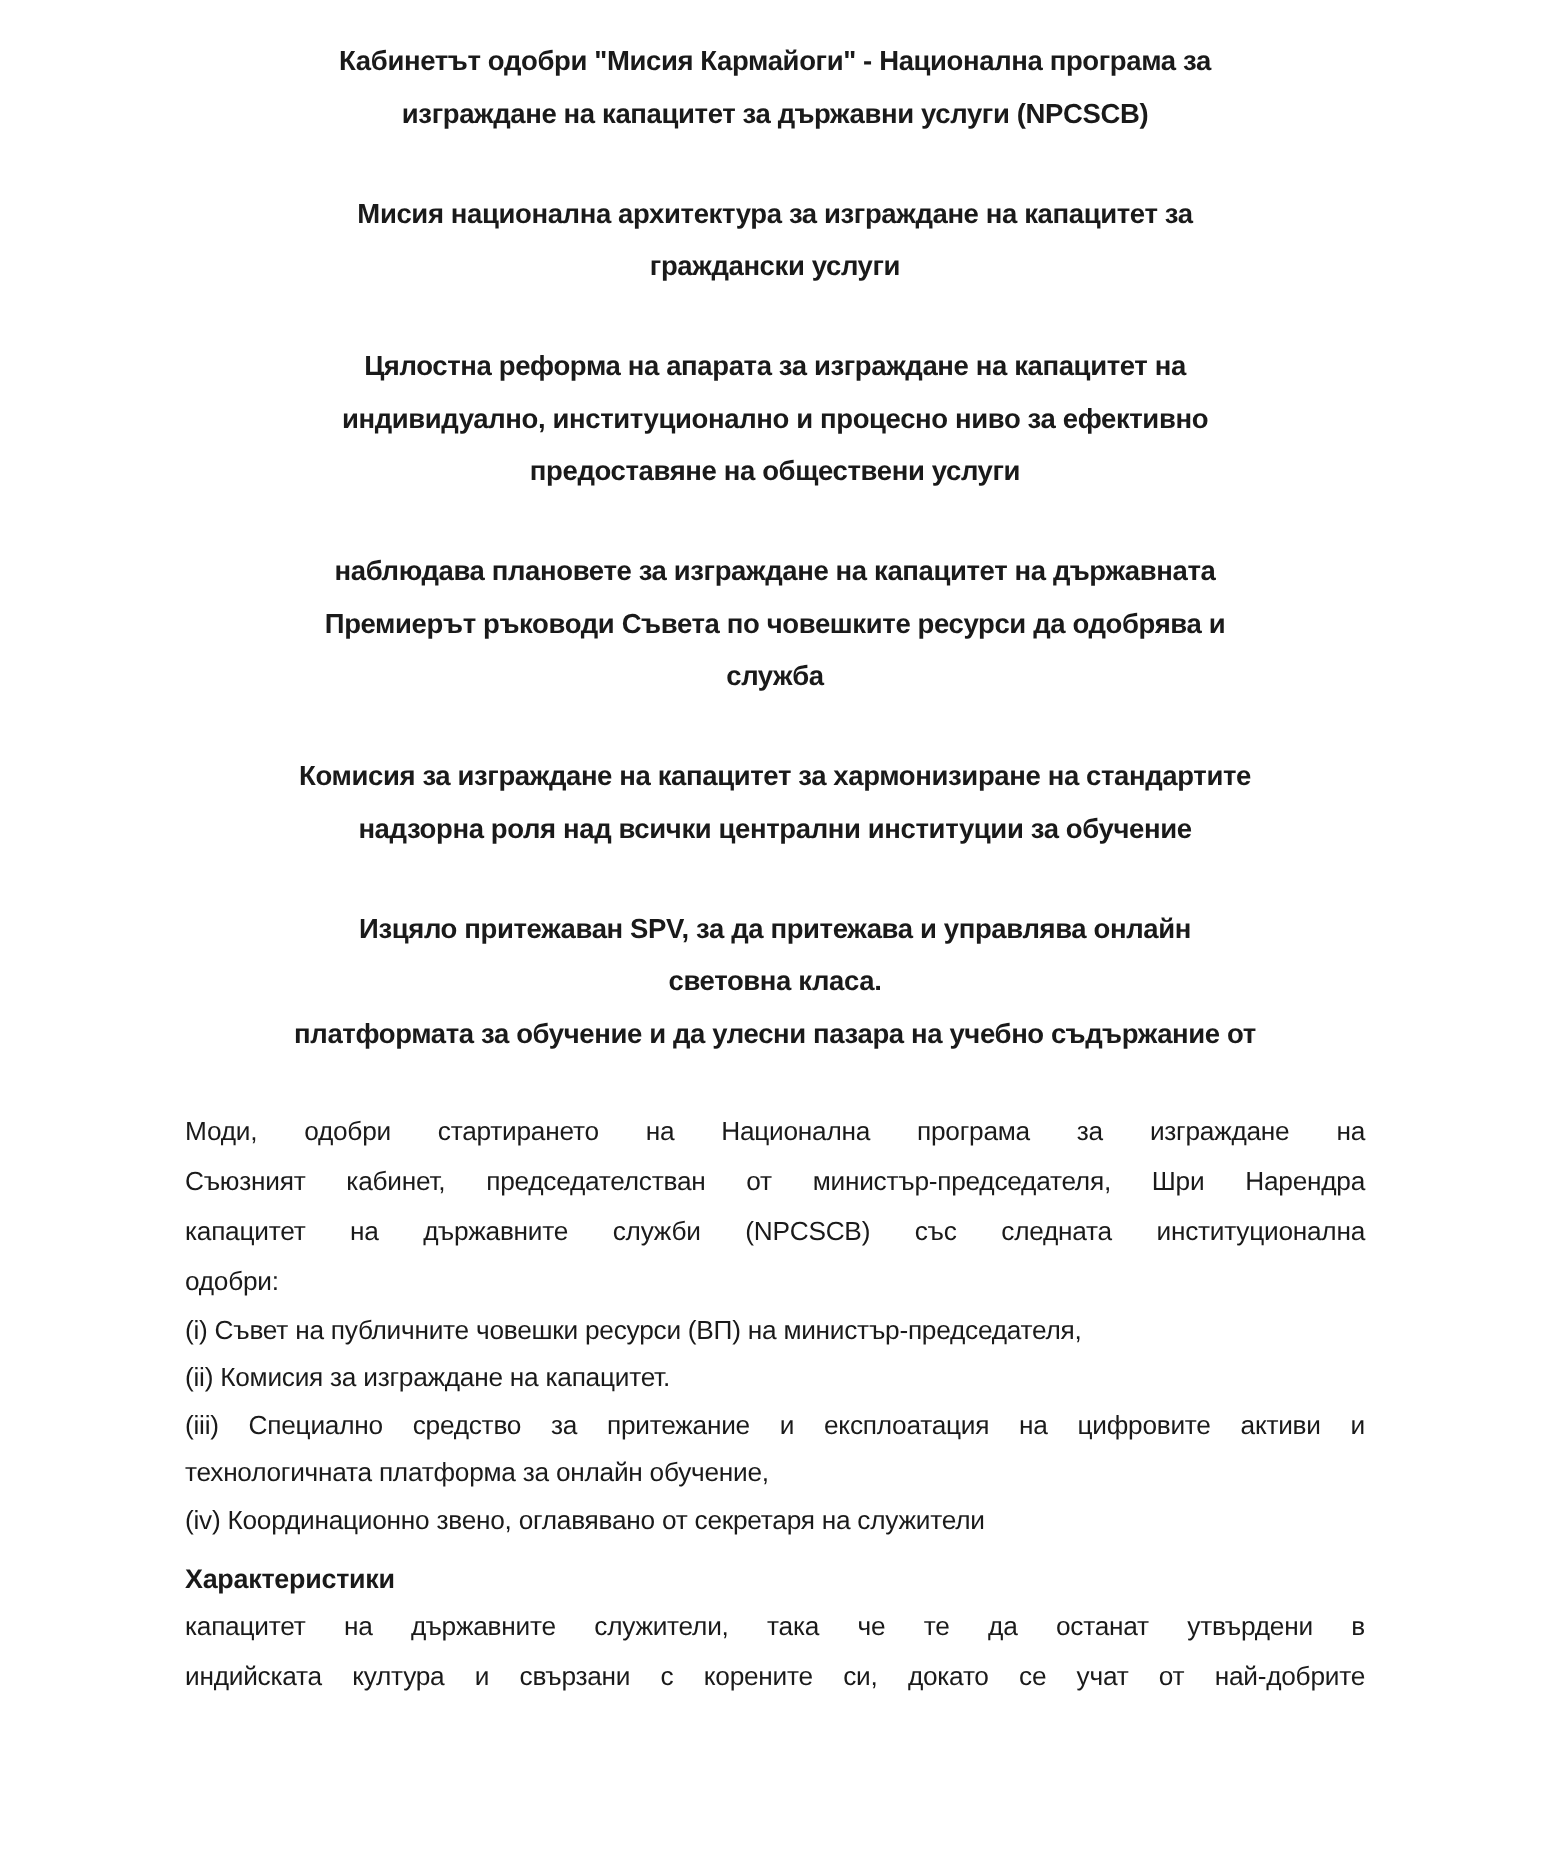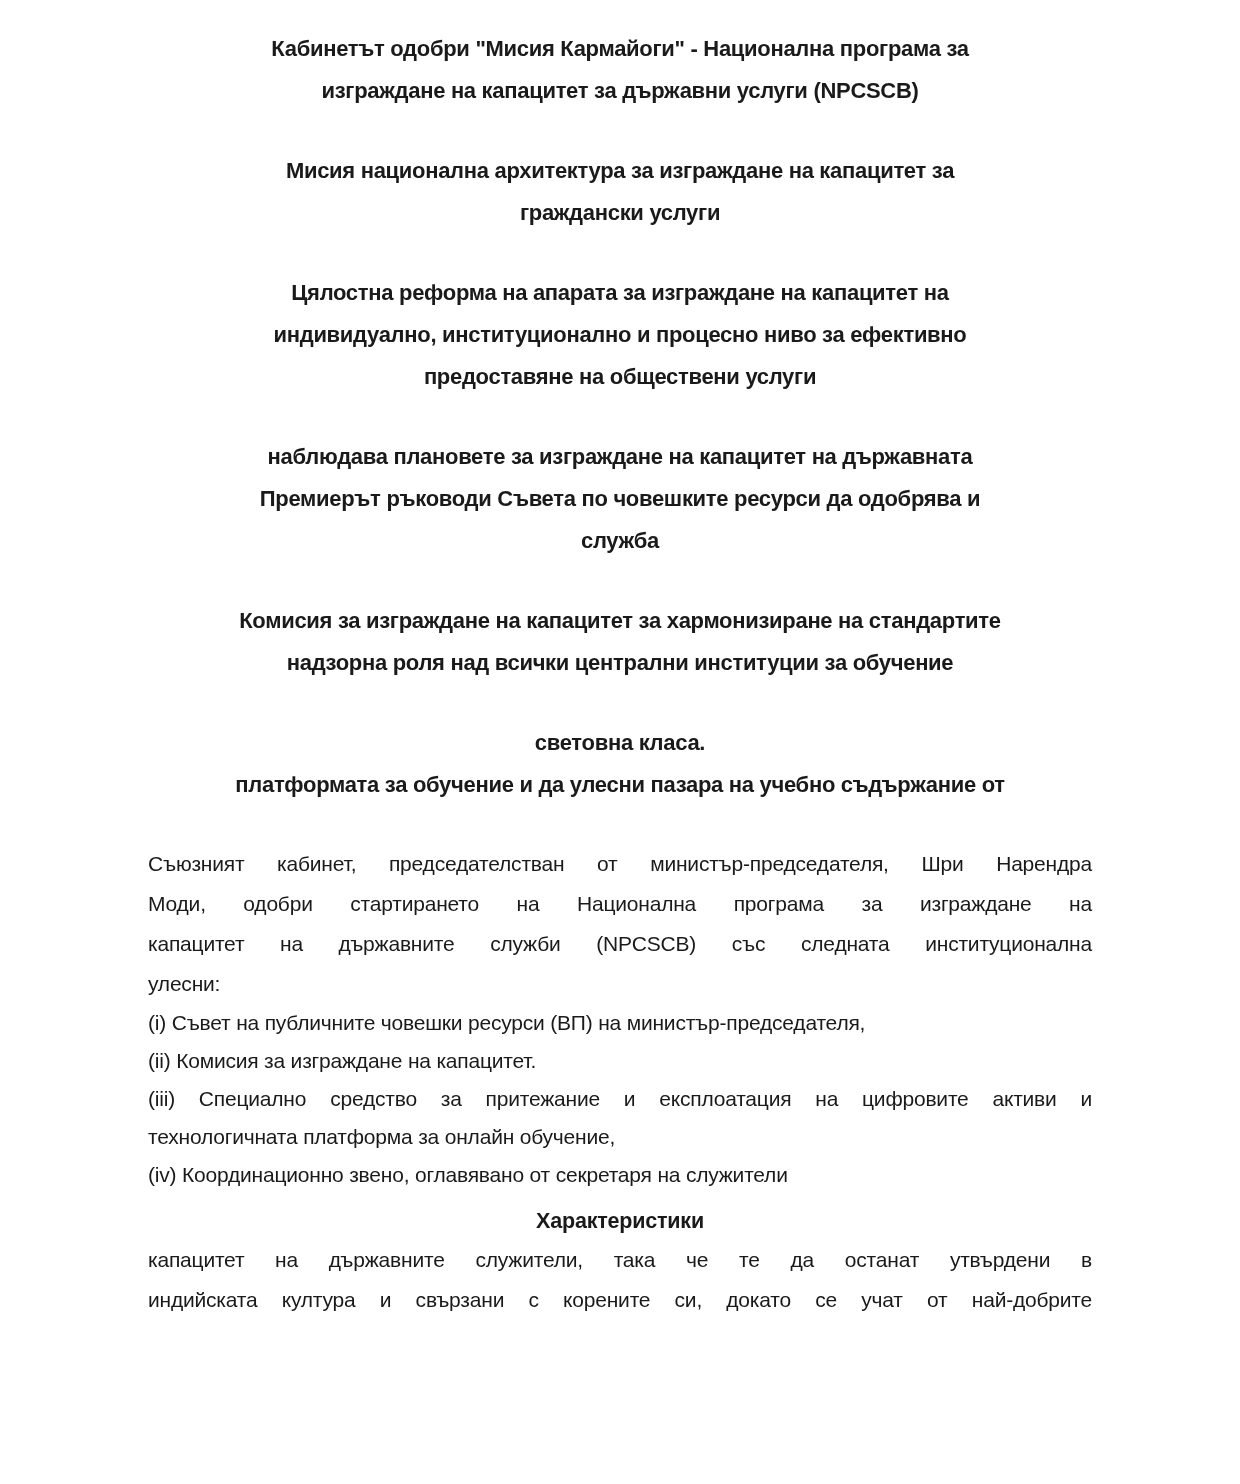--- a/index.html
+++ b/index.html
@@ -96,6 +96,7 @@
   </div>
 
   <div class="heading">
+    <div class="hline">Изцяло притежаван SPV, за да притежава и управлява онлайн</div>
     <div class="hline">световна класа.</div>
     <div class="hline">платформата за обучение и да улесни пазара на учебно съдържание от</div>
   </div>

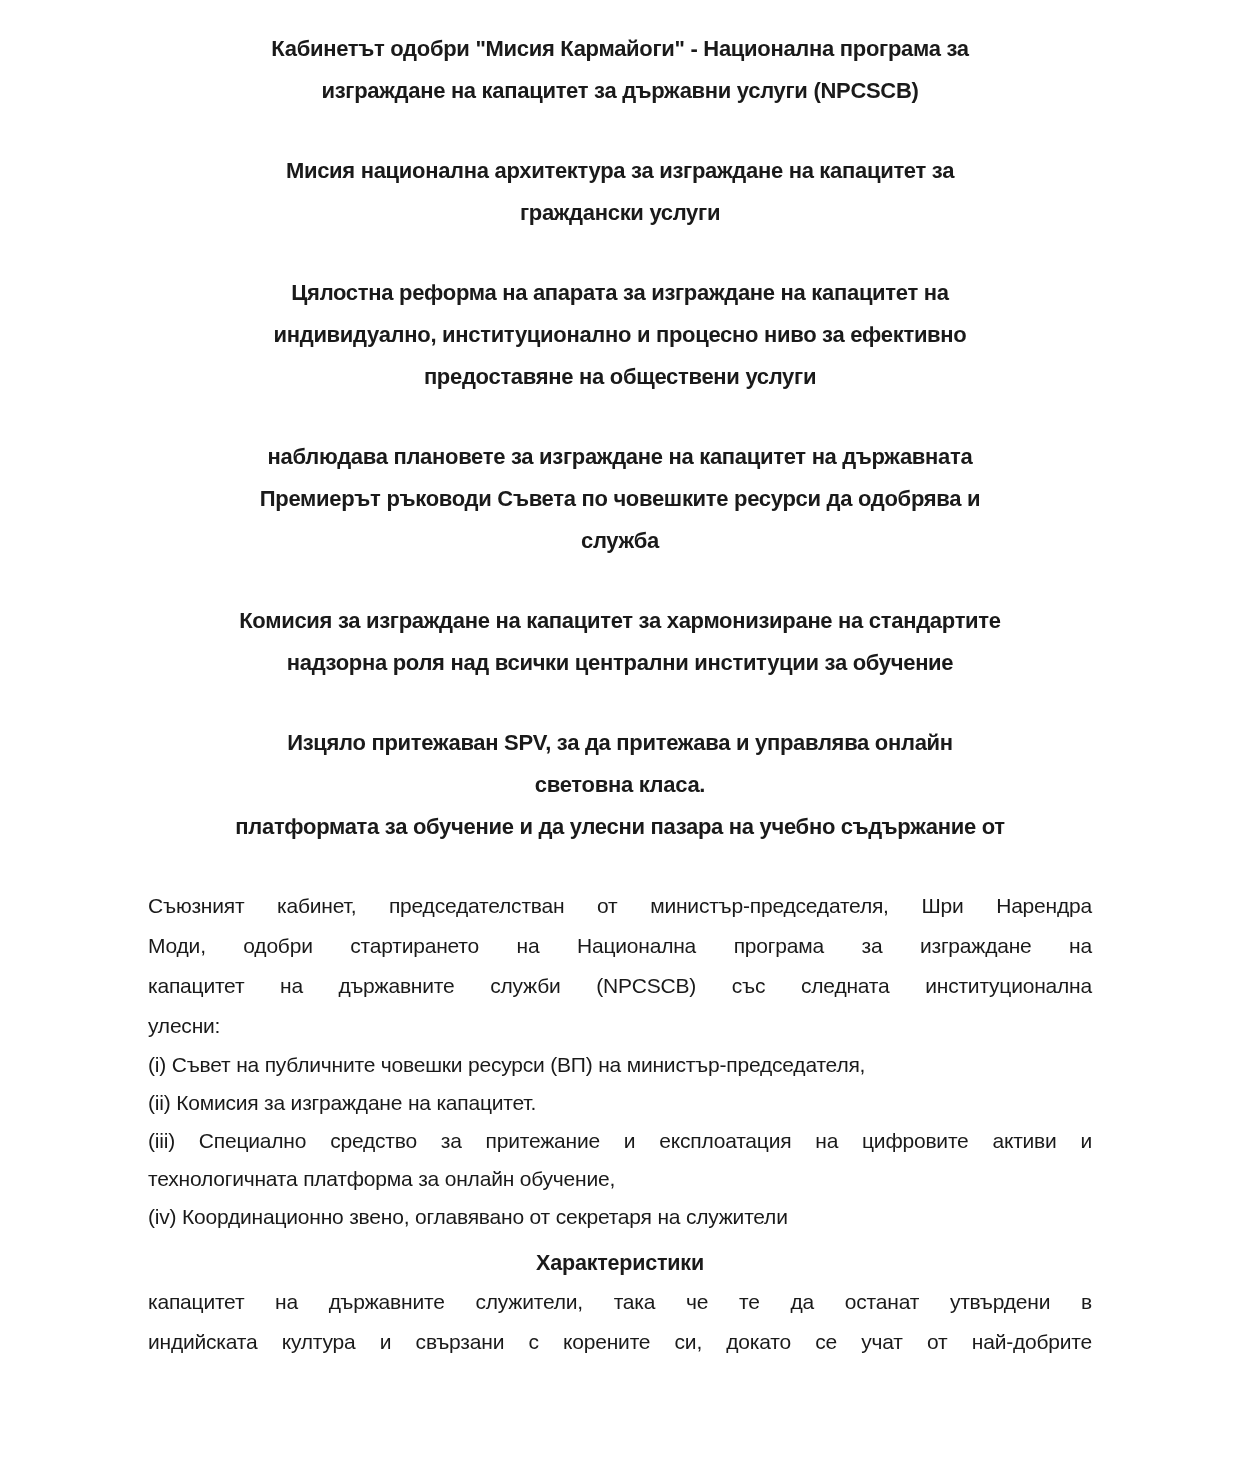--- a/index.html
+++ b/index.html
@@ -102,8 +102,8 @@
   </div>
 
   <div class="bodytext intro-par">
+    <div class="jline">Моди, одобри стартирането на Национална програма за изграждане на</div>
     <div class="jline">Съюзният кабинет, председателстван от министър-председателя, Шри Нарендра</div>
-    <div class="jline">Моди, одобри стартирането на Национална програма за изграждане на</div>
     <div class="jline">капацитет на държавните служби (NPCSCB) със следната институционална</div>
     <div class="lline">улесни:</div>
   </div>

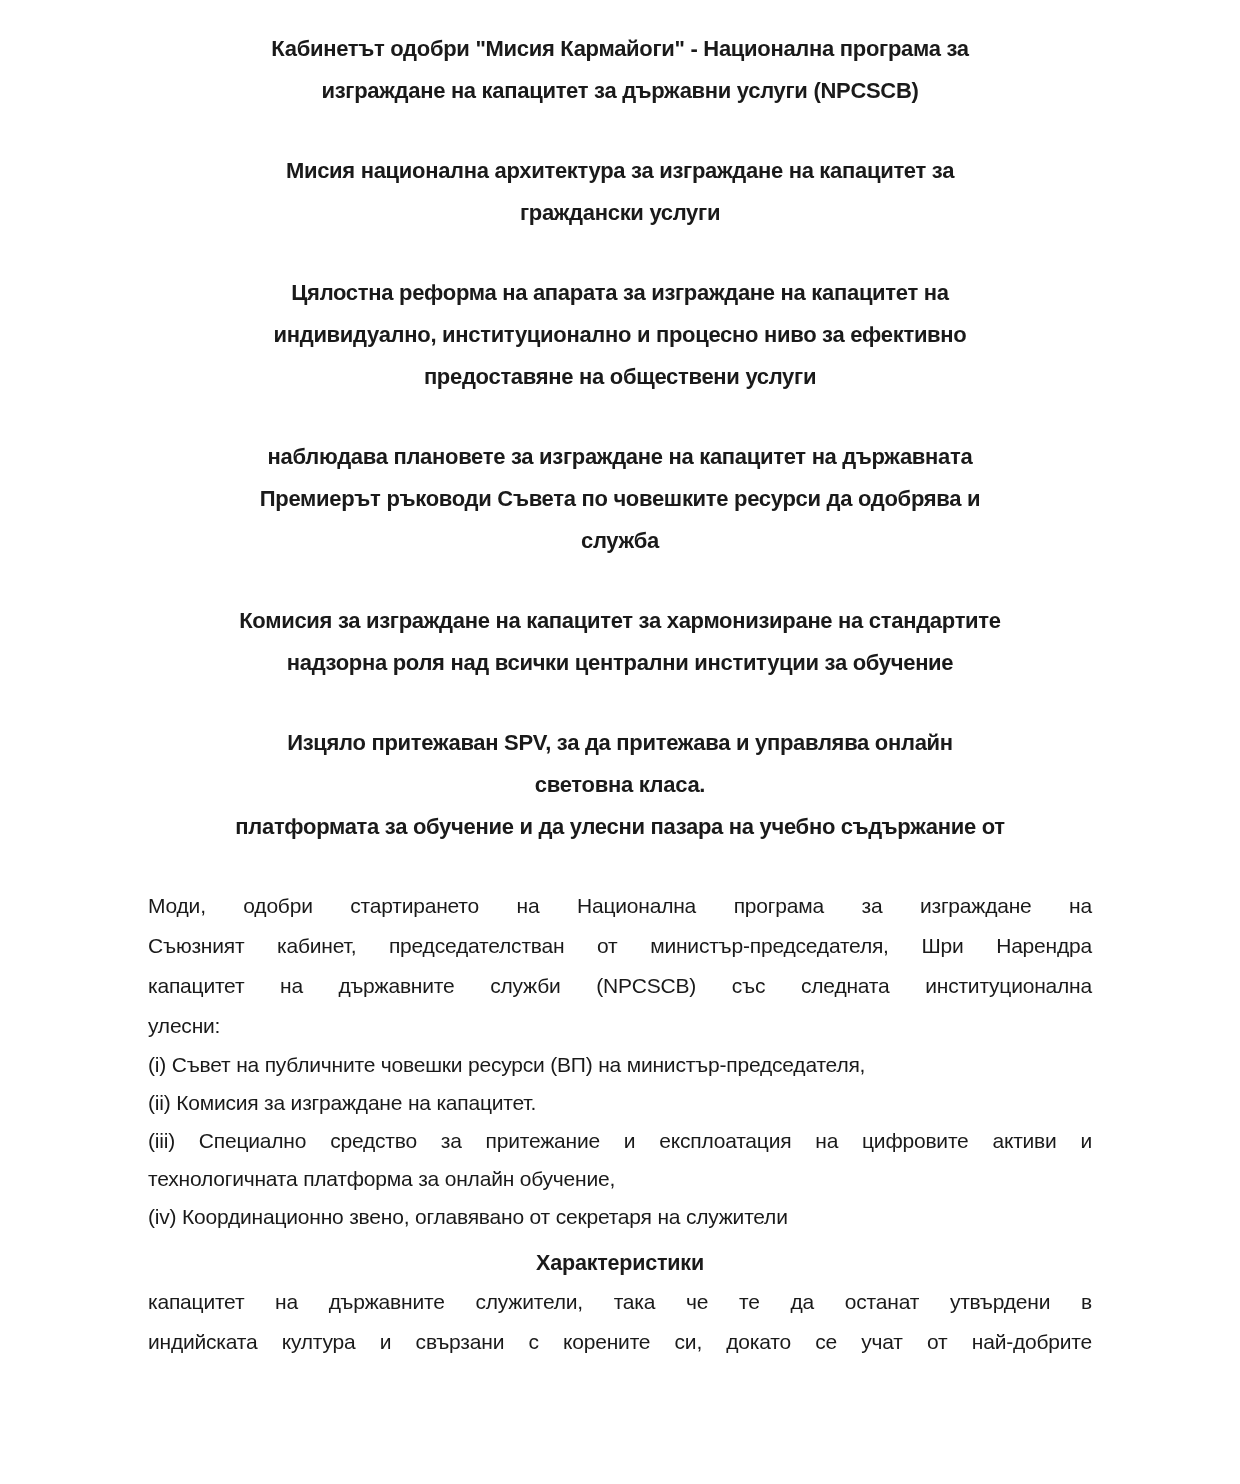--- a/index.html
+++ b/index.html
@@ -105,7 +105,7 @@
     <div class="jline">Моди, одобри стартирането на Национална програма за изграждане на</div>
     <div class="jline">Съюзният кабинет, председателстван от министър-председателя, Шри Нарендра</div>
     <div class="jline">капацитет на държавните служби (NPCSCB) със следната институционална</div>
-    <div class="lline">улесни:</div>
+    <div class="lline">одобри:</div>
   </div>
 
   <div class="bodytext framework-list">

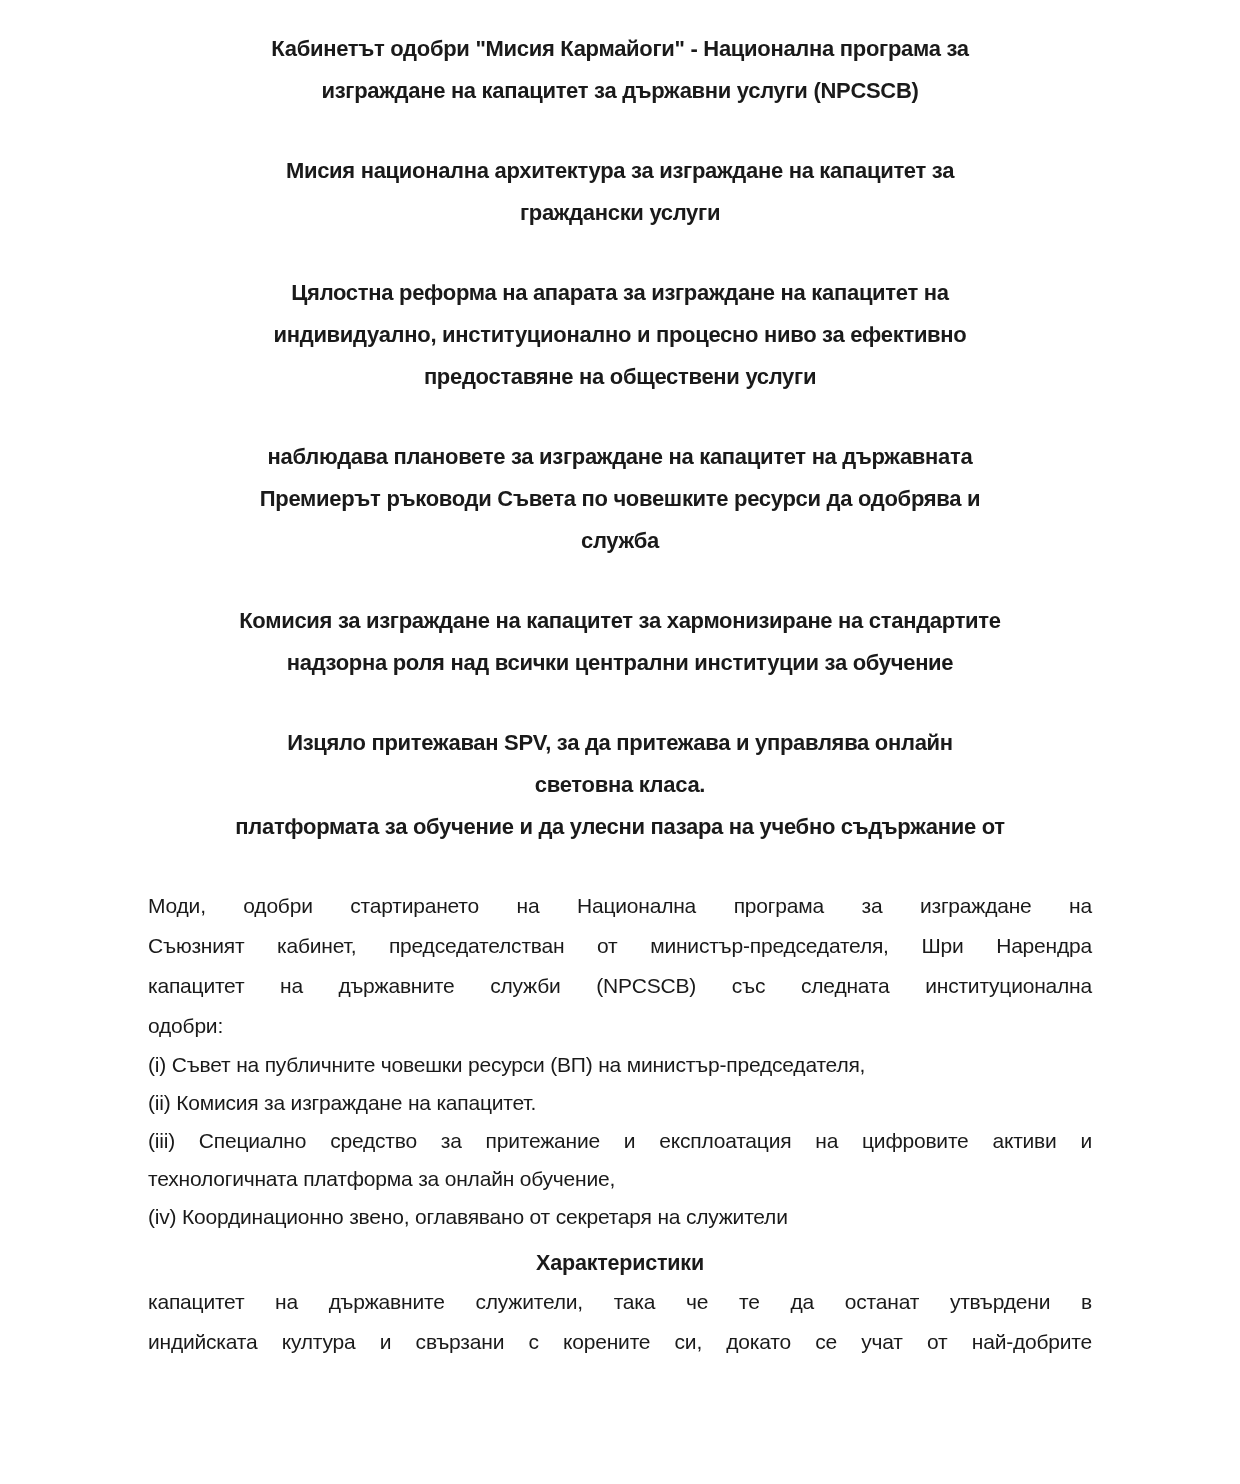--- a/index.html
+++ b/index.html
@@ -47,7 +47,7 @@
     font-size: 21.5px;
     line-height: 38px;
     margin-top: 8px;
-    text-align: center;
+    text-align: left;
   }
   .features-par {
     line-height: 40px;

